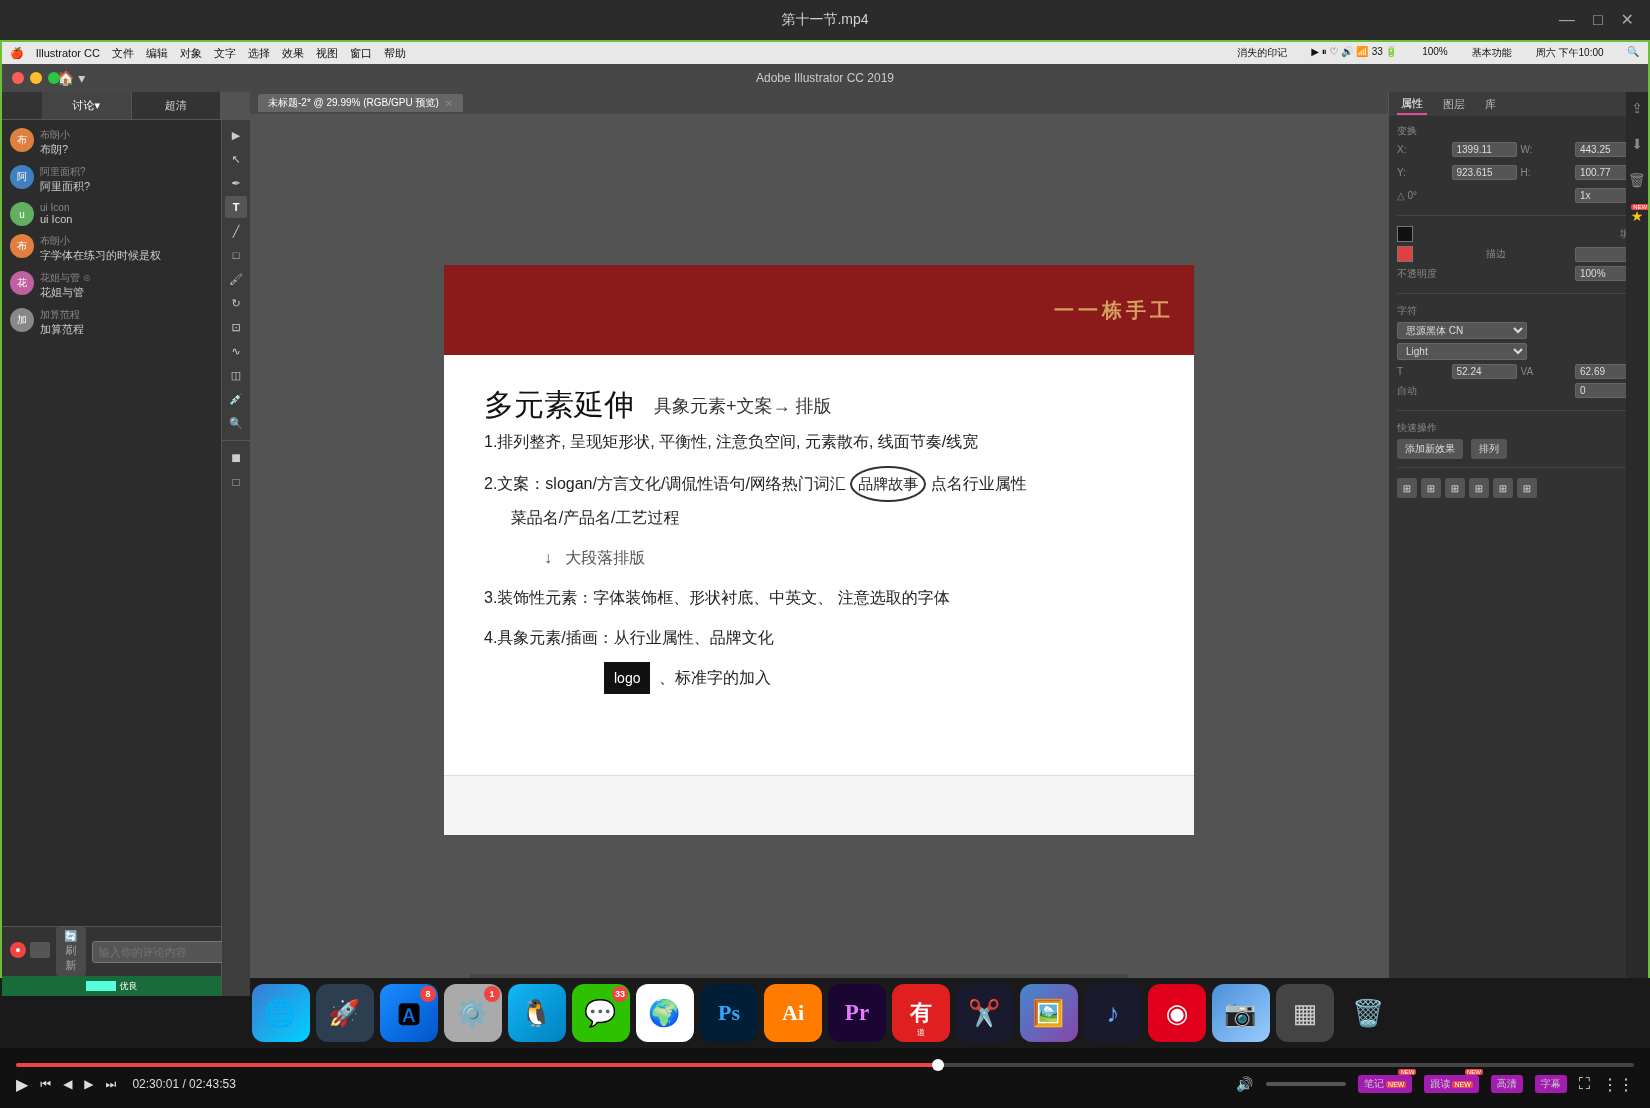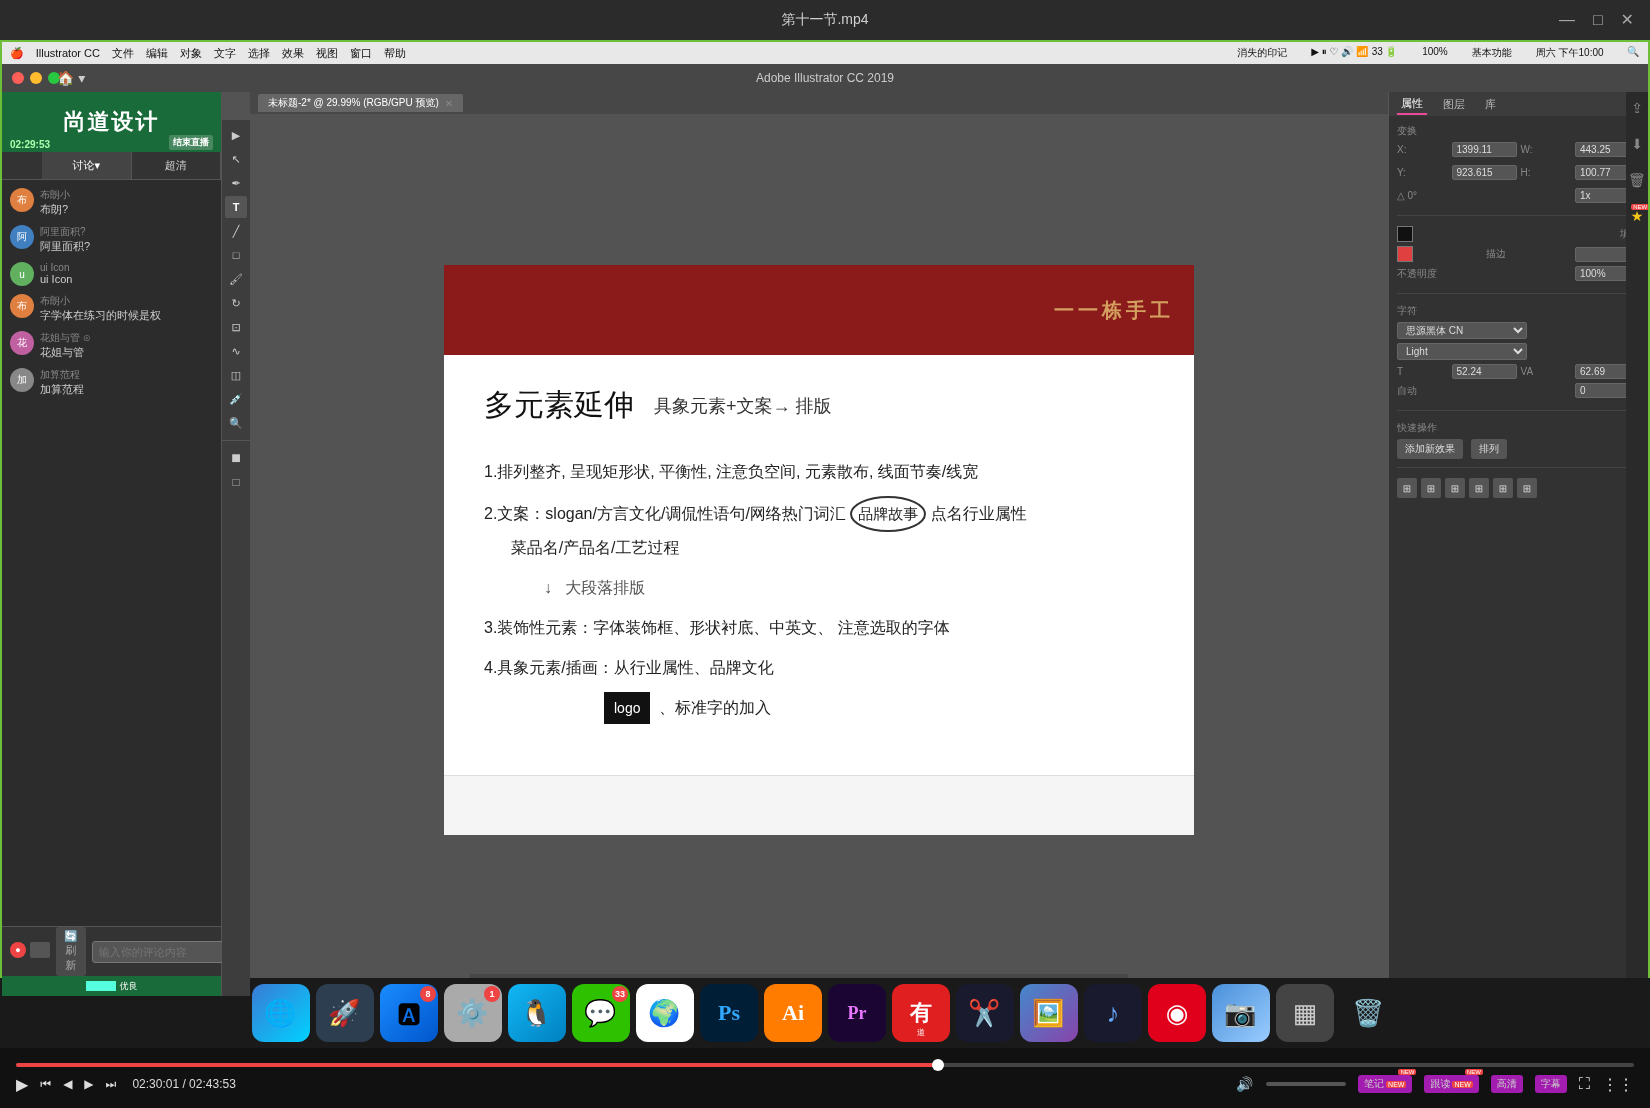--- a/index.html
+++ b/index.html
@@ -695,11 +695,6 @@
       </div>
 
       <div class="ai-sidebar-left">
-        <div class="sidebar-logo-area">
-          <span style="font-size:22px;letter-spacing:2px;">尚道设计</span>
-          <span class="sidebar-timer">02:29:53</span>
-          <span class="sidebar-live-btn">结束直播</span>
-        </div>
         <div class="sidebar-tabs">
           <div class="sidebar-tab active">
             讨论 <span>▾</span>

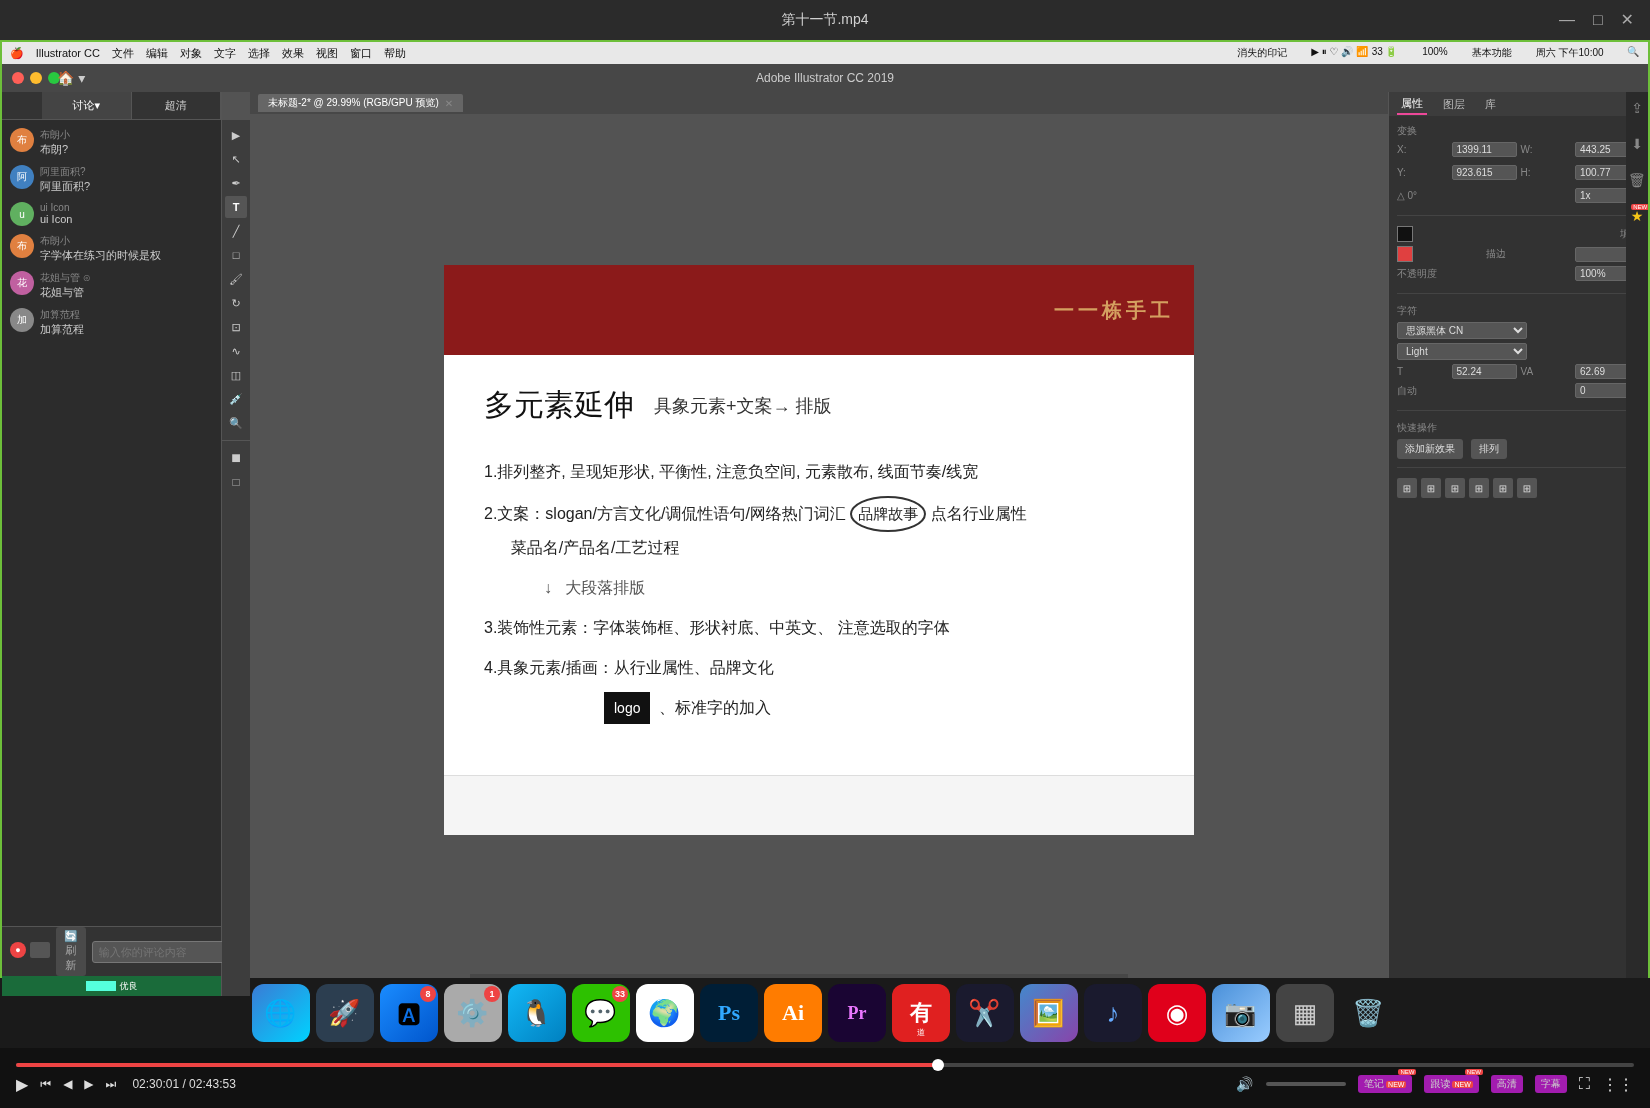--- a/index.html
+++ b/index.html
@@ -363,7 +363,6 @@
       display: flex;
       align-items: center;
       gap: 20px;
-      margin-bottom: 30px;
     }
     .slide-main-title {
       font-size: 30px;

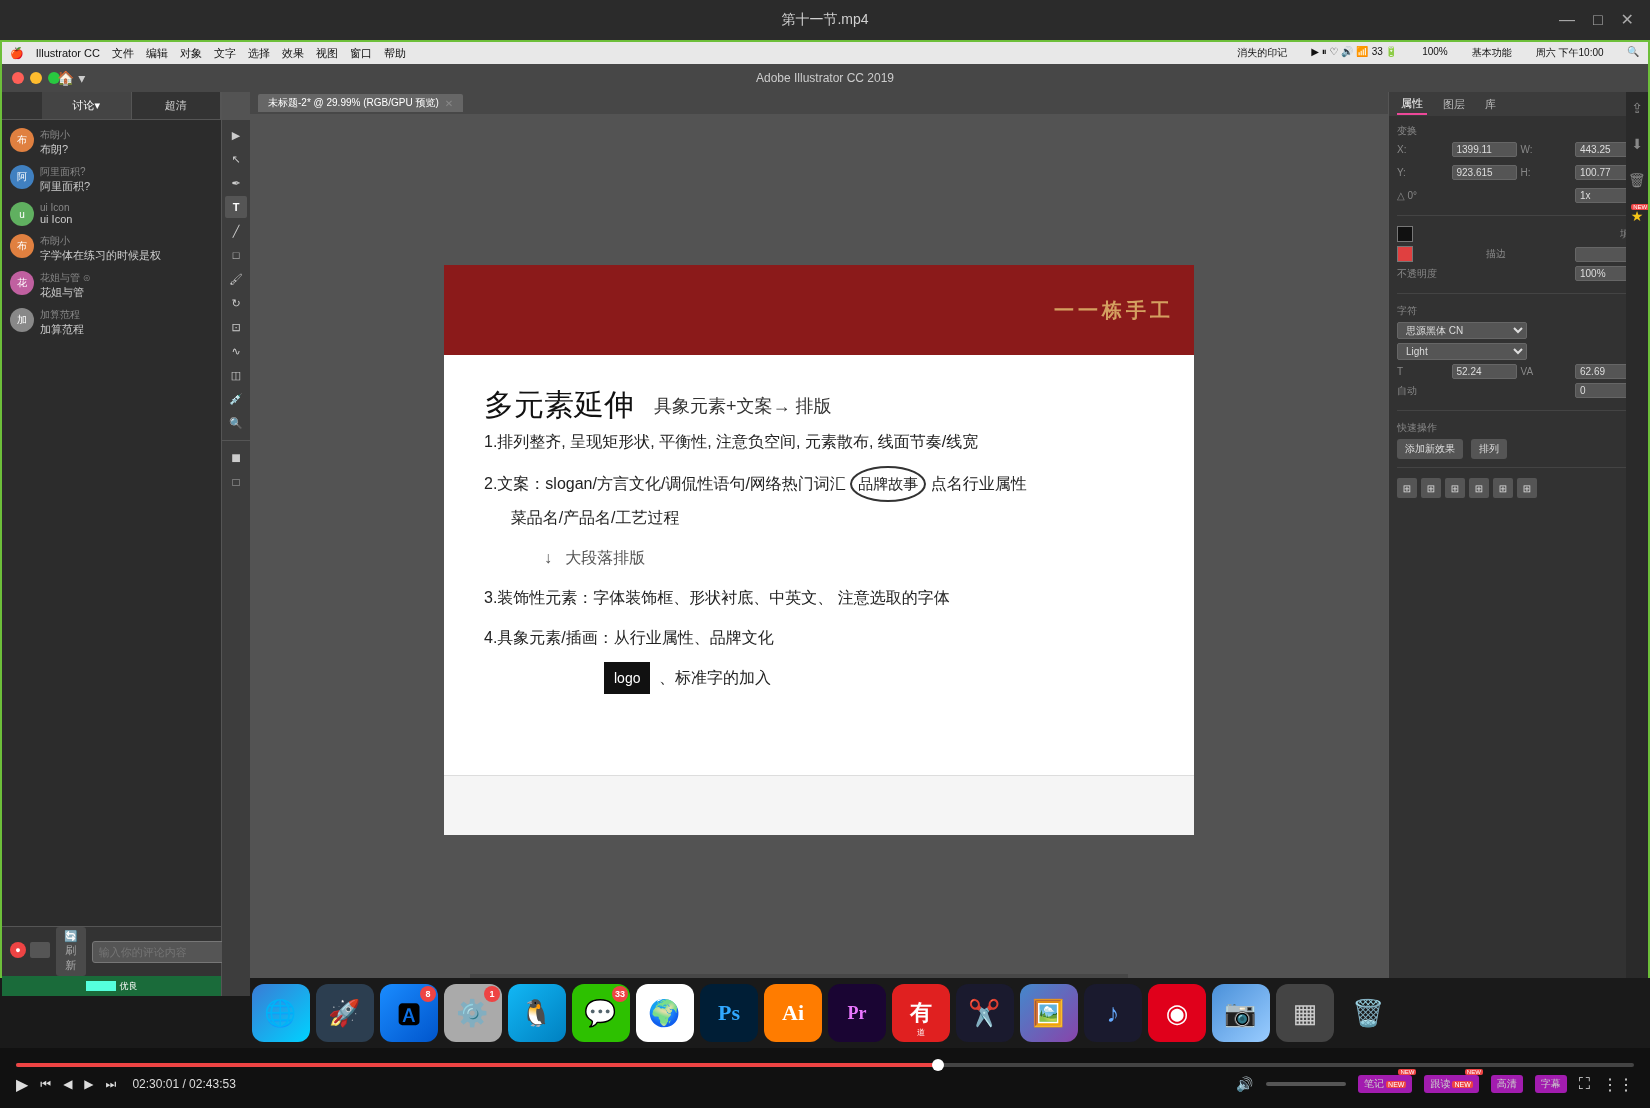--- a/index.html
+++ b/index.html
@@ -997,7 +997,7 @@
   </div>
 
   <div class="dock-item" style="background:#1a0533;border-radius:12px;">
-    <span style="font-size:18px;color:#ea77ff;font-weight:bold;font-family:serif;">Pr</span>
+    <span style="font-size:23px;color:#ea77ff;font-weight:bold;font-family:serif;">Pr</span>
   </div>
 
   <div class="dock-item" style="background:#e02020;border-radius:12px;">

